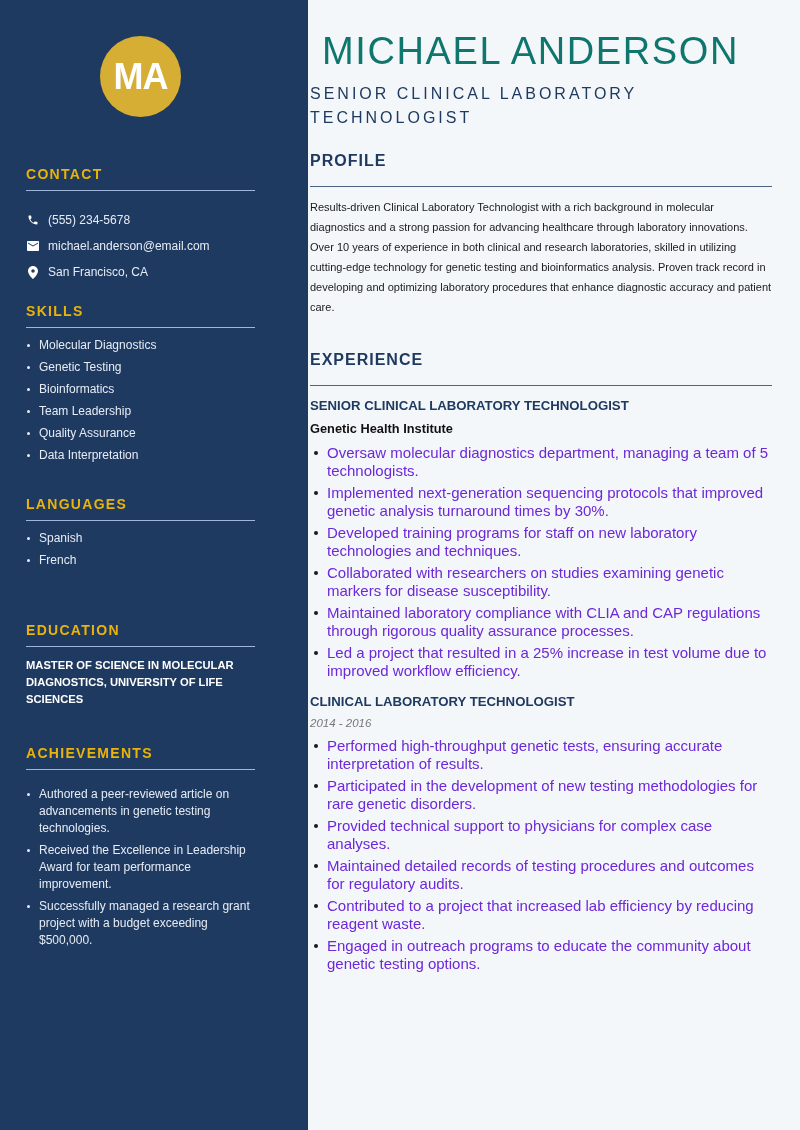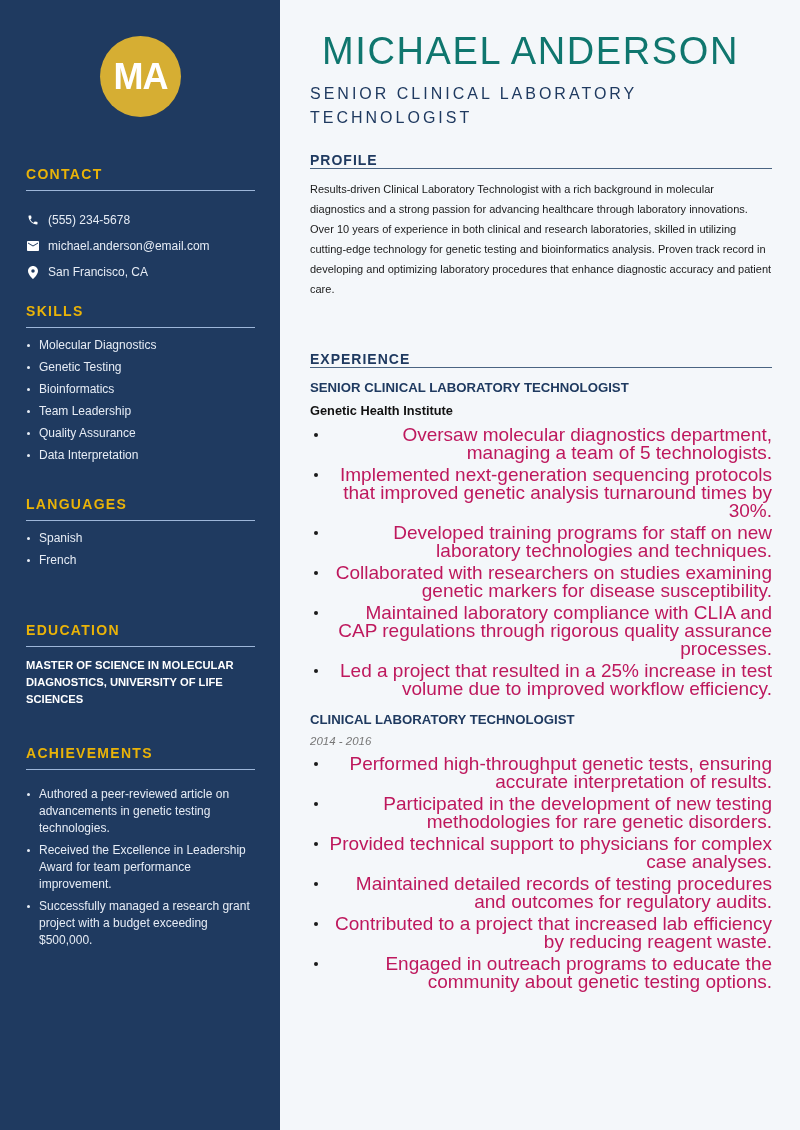--- a/index.html
+++ b/index.html
@@ -12,7 +12,7 @@
     }
     .sidebar {
       position: absolute; left: 0; top: 0;
-      width: 280px; height: 1130px;
+      width: 308px; height: 1130px;
       background: #1f3a60;
       color: #ffffff;
       padding: 0 26px;

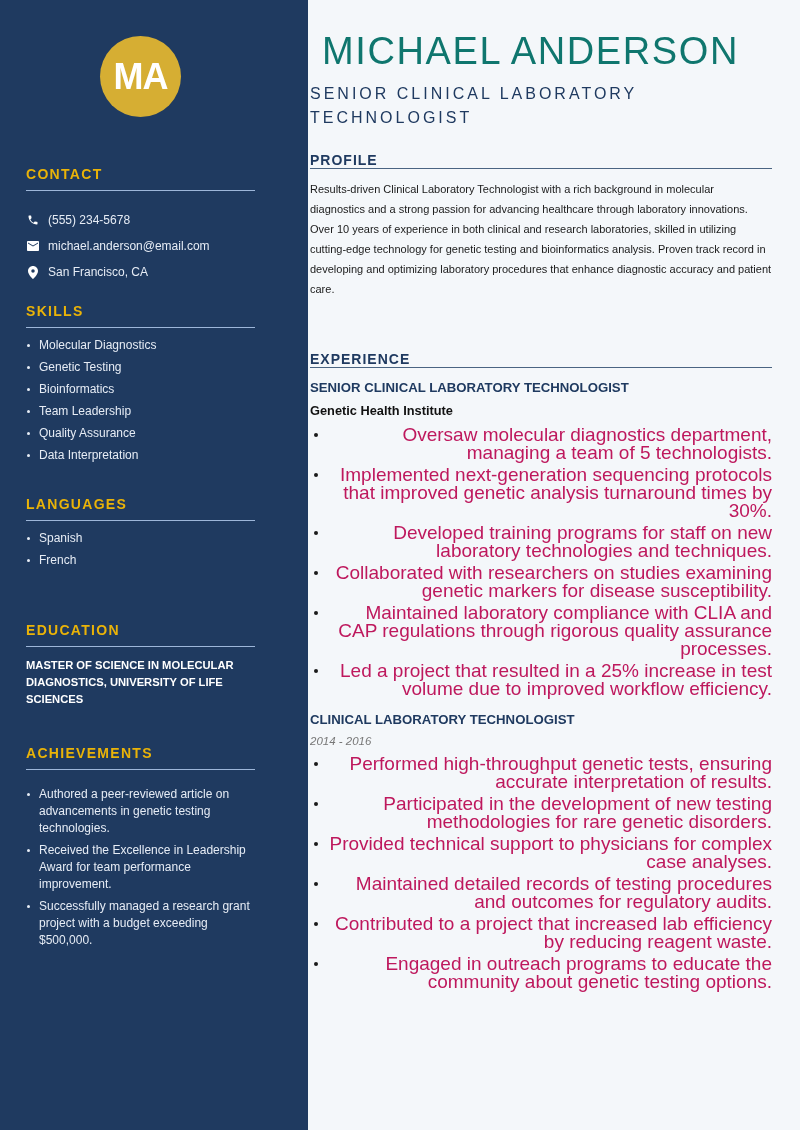--- a/index.html
+++ b/index.html
@@ -66,8 +66,8 @@
     }
     .main-section { position: absolute; left: 0; width: 462px; }
     .main-heading {
-      font-size: 14px; font-weight: bold; letter-spacing: 1px;
-      color: #1f3a60; padding-bottom: 0;
+      font-size: 16px; font-weight: bold; letter-spacing: 1px;
+      color: #1f3a60; padding-bottom: 16px;
       border-bottom: 1.5px solid #4a6482;
     }
     .profile-text {

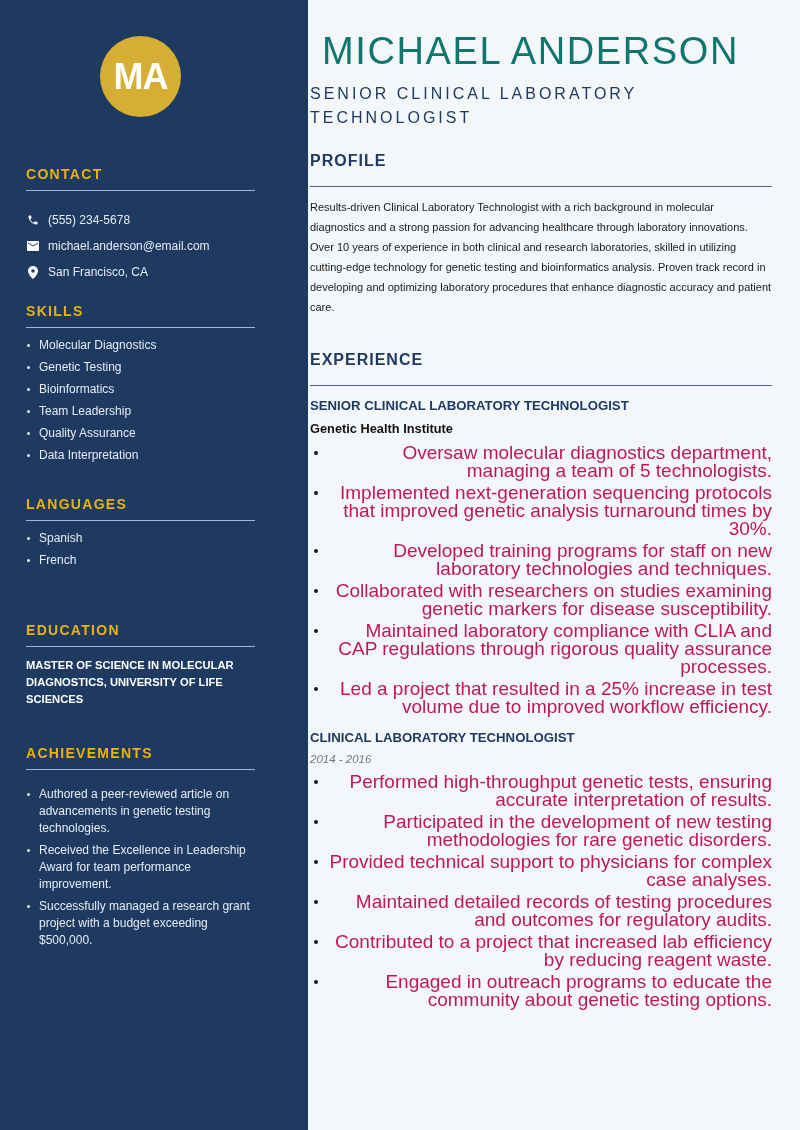--- a/index.html
+++ b/index.html
@@ -80,9 +80,8 @@
     .job-bullets { list-style: none; margin-top: 8px; }
     .job-bullets li {
       position: relative; padding-left: 17px;
-      font-size: 19px; line-height: 18px; color: #be185d;
+      font-size: 15px; line-height: 18px; color: #6d28d9;
       margin-bottom: 4px;
-      text-align: right;
     }
     .job-bullets li::before {
       content: ""; position: absolute; left: 4px; top: 7px;

